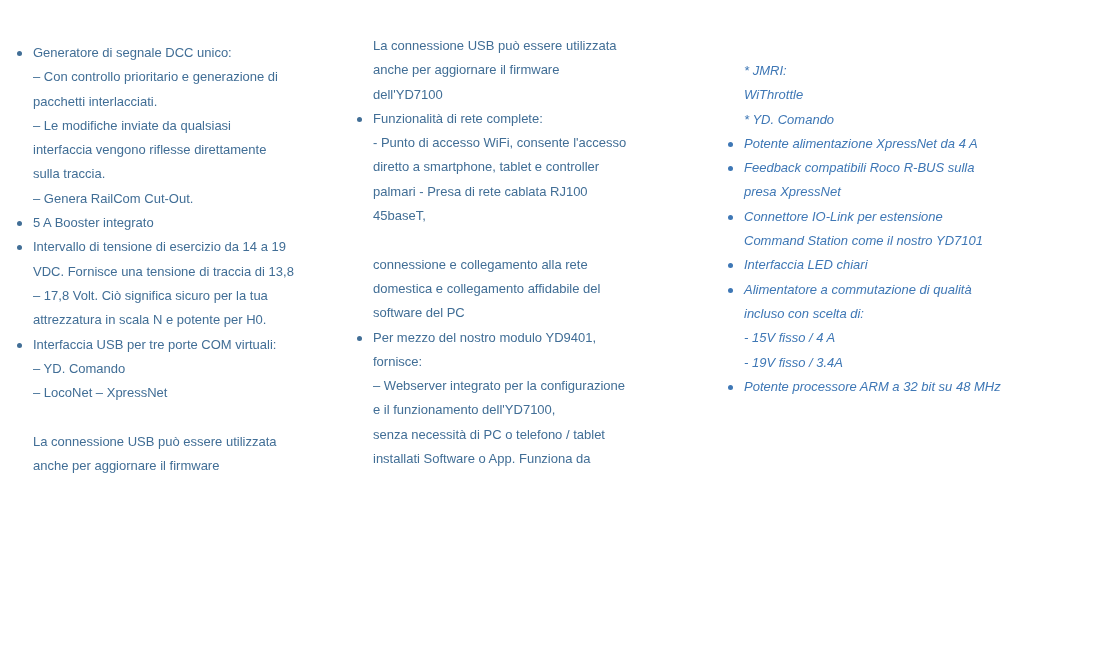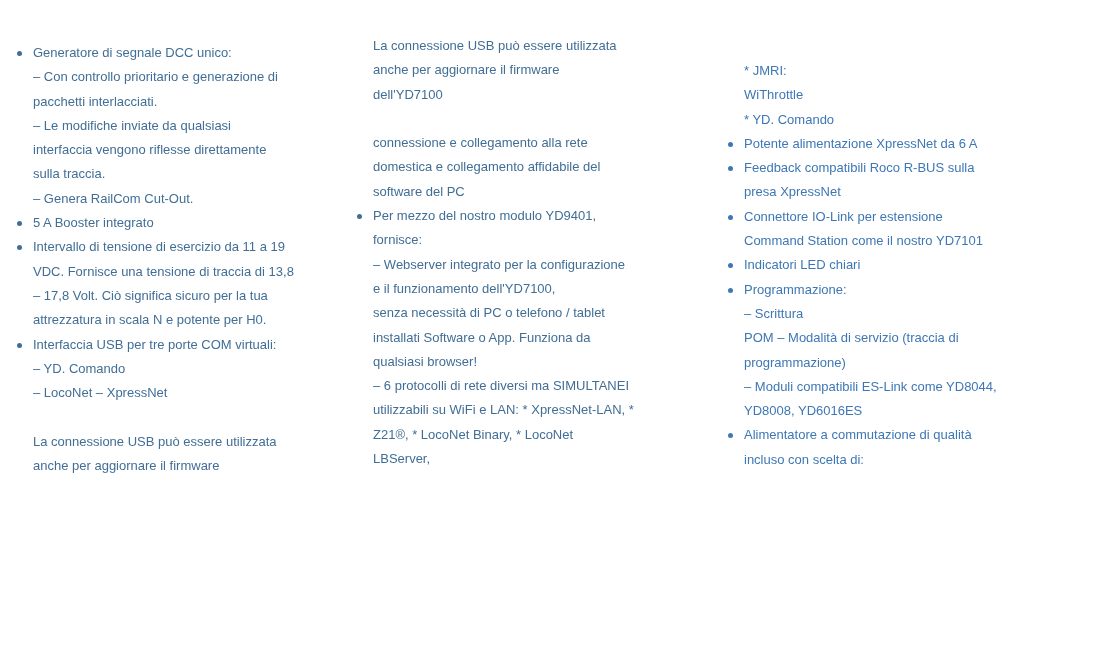--- a/index.html
+++ b/index.html
@@ -27,7 +27,7 @@
   }
   .col-1 { left: 14px;  width: 334px; padding-top: 22px; }
   .col-2 { left: 354px; width: 336px; padding-top: 15px; }
-  .col-3 { left: 725px; width: 380px; padding-top: 40px; }
+  .col-3 { left: 725px; width: 380px; padding-top: 40px; font-style: italic; }
   .item {
     position: relative;
     padding-left: 19px;

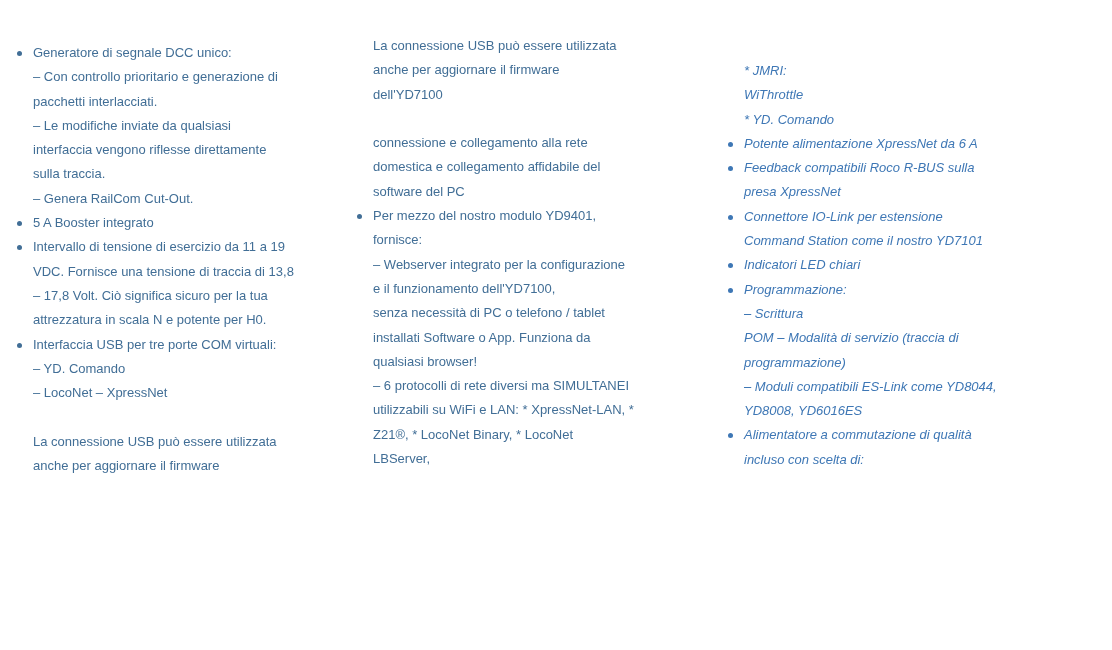--- a/index.html
+++ b/index.html
@@ -77,6 +77,11 @@
       <div class="item">La connessione USB può essere utilizzata
 anche per aggiornare il firmware
 dell'YD7100</div>
+      <div class="item bullet">Funzionalità di rete complete:
+- Punto di accesso WiFi, consente l'accesso
+diretto a smartphone, tablet e controller
+palmari - Presa di rete cablata RJ100
+45baseT,</div>
       <div class="item spacer"></div>
       <div class="item">connessione e collegamento alla rete
 domestica e collegamento affidabile del

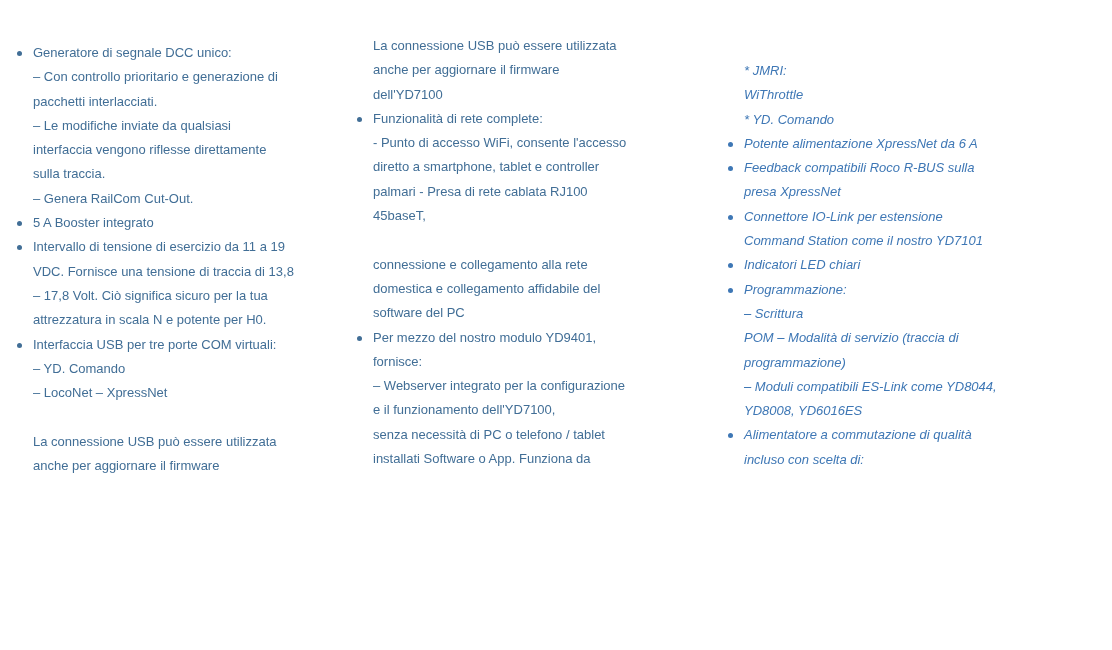--- a/index.html
+++ b/index.html
@@ -102,7 +102,7 @@
       <div class="item">* JMRI:
 WiThrottle
 * YD. Comando</div>
-      <div class="item bullet">Potente alimentazione XpressNet da 6 A</div>
+      <div class="item bullet">Potente alimentazione XpressNet da 4 A</div>
       <div class="item bullet">Feedback compatibili Roco R-BUS sulla
 presa XpressNet</div>
       <div class="item bullet">Connettore IO-Link per estensione

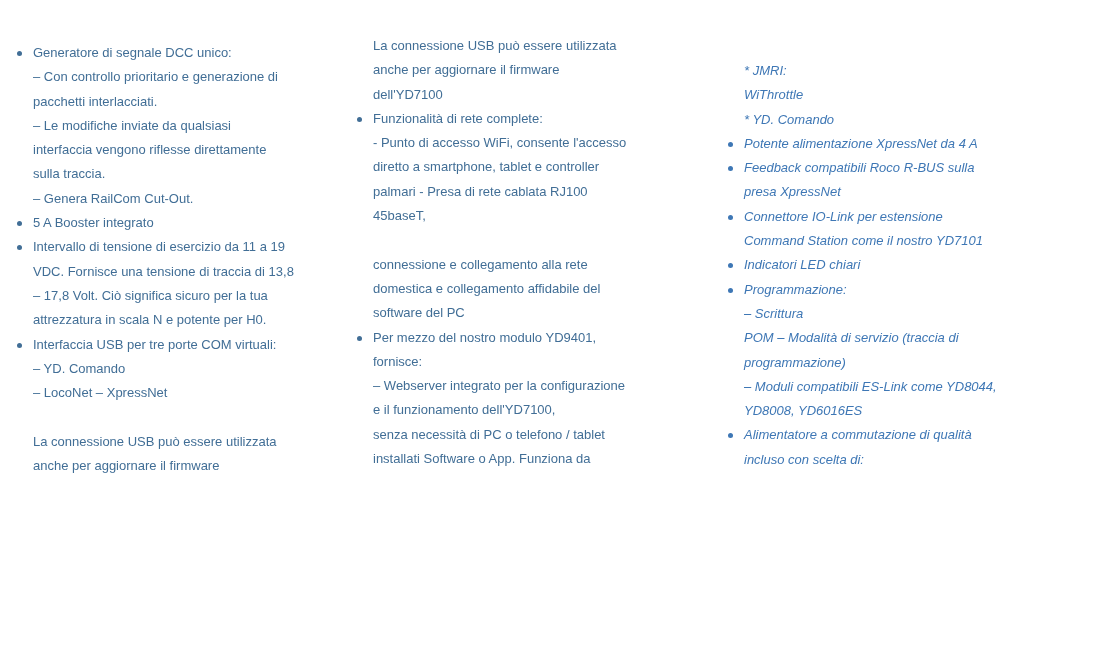--- a/index.html
+++ b/index.html
@@ -61,7 +61,7 @@
 sulla traccia.
 – Genera RailCom Cut-Out.</div>
       <div class="item bullet">5 A Booster integrato</div>
-      <div class="item bullet">Intervallo di tensione di esercizio da 11 a 19
+      <div class="item bullet">Intervallo di tensione di esercizio da 14 a 19
 VDC. Fornisce una tensione di traccia di 13,8
 – 17,8 Volt. Ciò significa sicuro per la tua
 attrezzatura in scala N e potente per H0.</div>

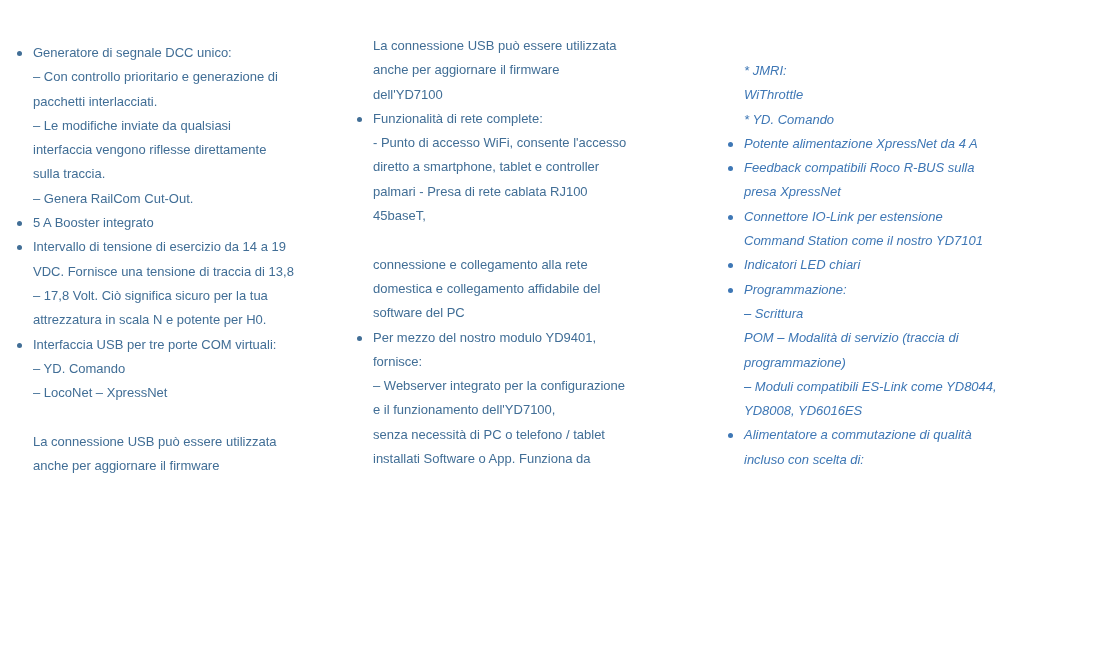--- a/index.html
+++ b/index.html
@@ -107,7 +107,7 @@
 presa XpressNet</div>
       <div class="item bullet">Connettore IO-Link per estensione
 Command Station come il nostro YD7101</div>
-      <div class="item bullet">Indicatori LED chiari</div>
+      <div class="item bullet">Interfaccia LED chiari</div>
       <div class="item bullet">Programmazione:
 – Scrittura
 POM – Modalità di servizio (traccia di

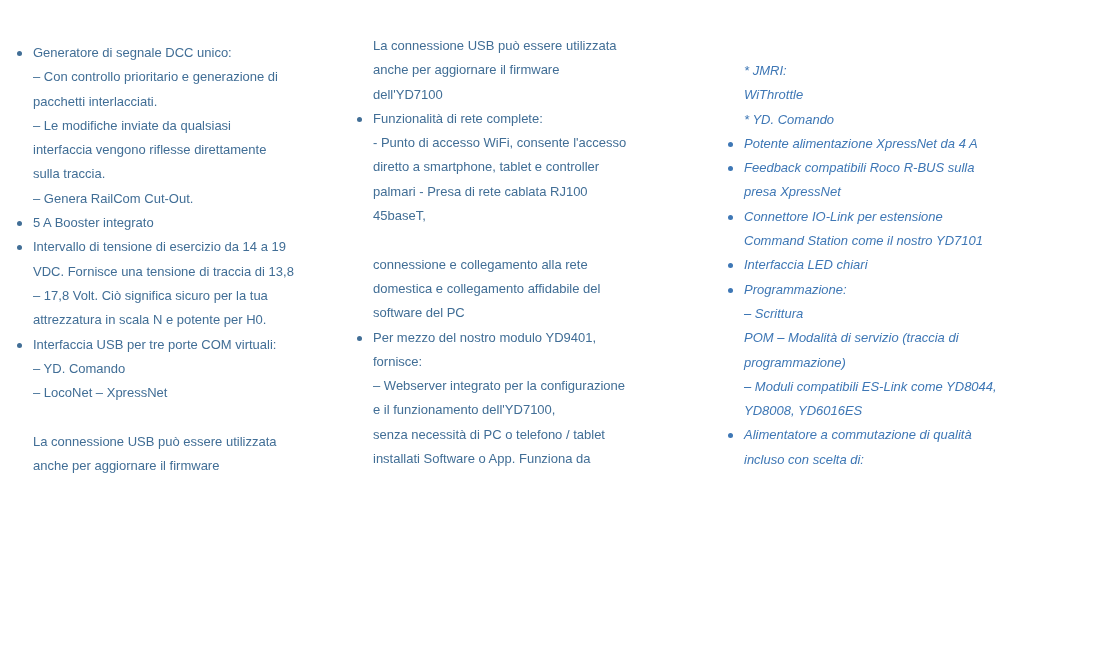--- a/index.html
+++ b/index.html
@@ -108,12 +108,6 @@
       <div class="item bullet">Connettore IO-Link per estensione
 Command Station come il nostro YD7101</div>
       <div class="item bullet">Interfaccia LED chiari</div>
-      <div class="item bullet">Programmazione:
-– Scrittura
-POM – Modalità di servizio (traccia di
-programmazione)
-– Moduli compatibili ES-Link come YD8044,
-YD8008, YD6016ES</div>
       <div class="item bullet">Alimentatore a commutazione di qualità
 incluso con scelta di:
 - 15V fisso / 4 A

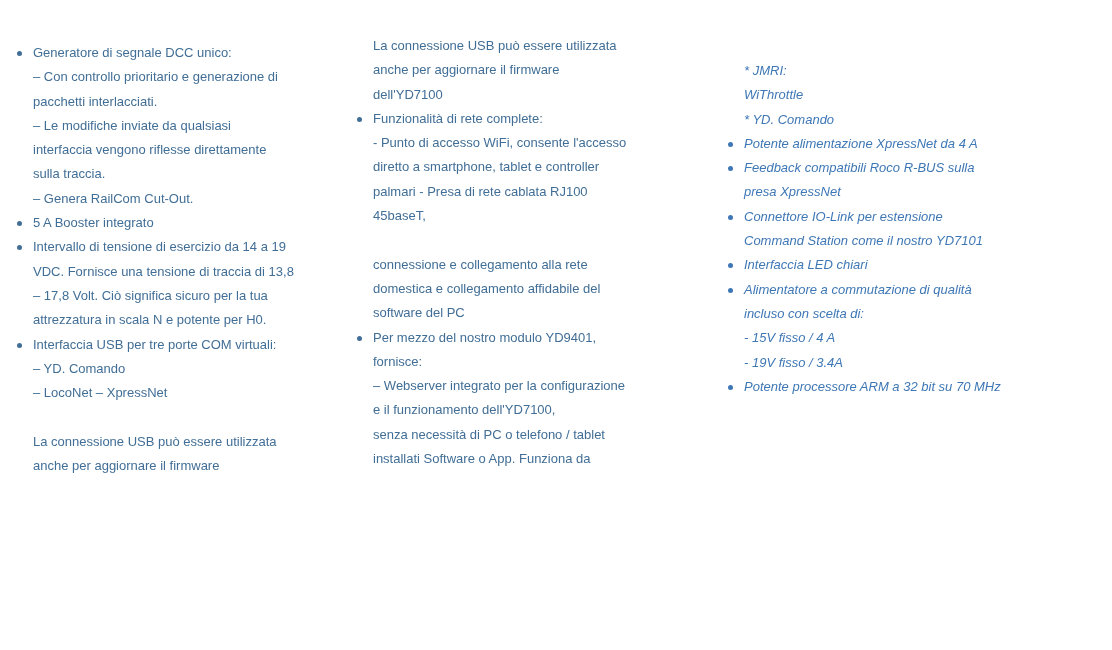--- a/index.html
+++ b/index.html
@@ -112,7 +112,7 @@
 incluso con scelta di:
 - 15V fisso / 4 A
 - 19V fisso / 3.4A</div>
-      <div class="item bullet">Potente processore ARM a 32 bit su 70 MHz</div>
+      <div class="item bullet">Potente processore ARM a 32 bit su 48 MHz</div>
     </div>
 </div>
 

